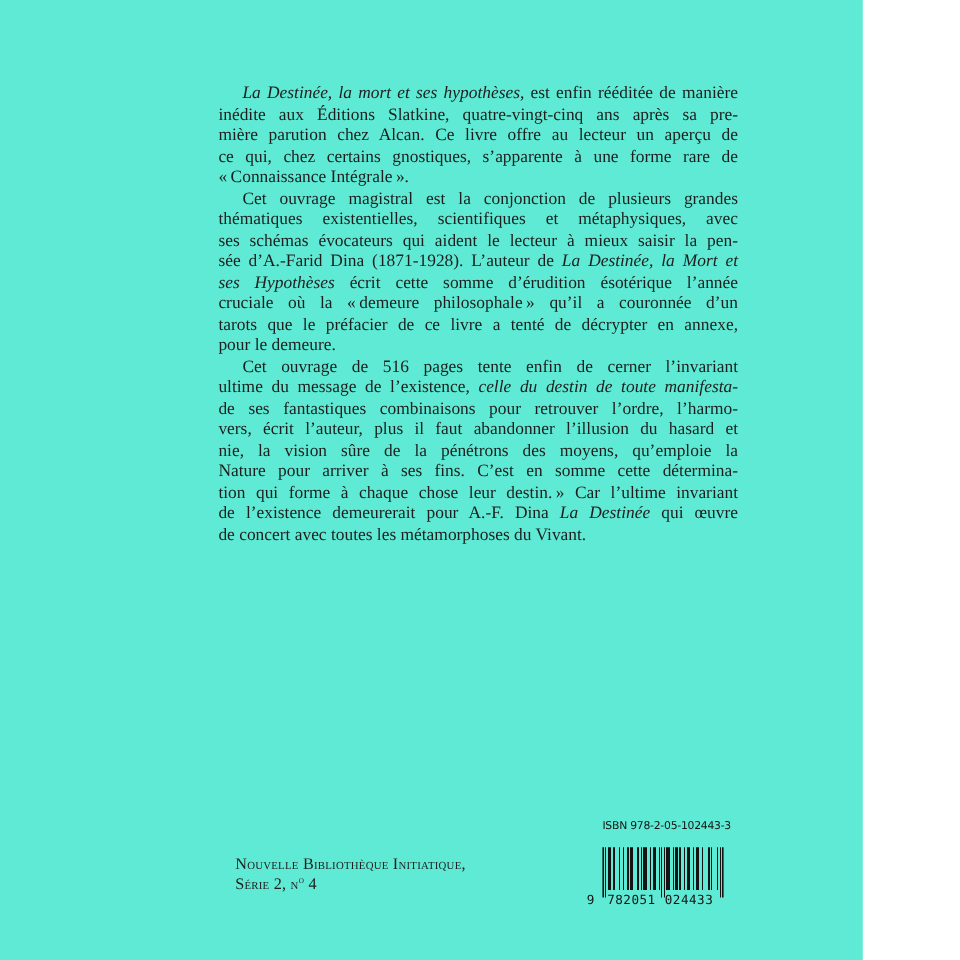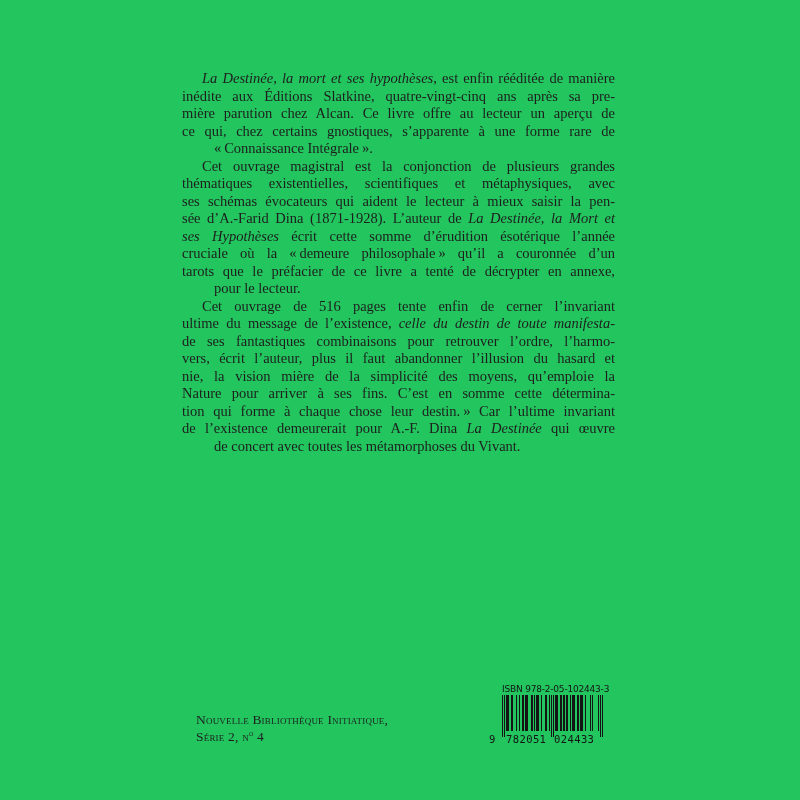--- a/index.html
+++ b/index.html
@@ -5,9 +5,9 @@
   html, body { margin: 0; padding: 0; background: #ffffff; }
   .page {
     position: relative;
-    width: 800px;
+    width: 719px;
     height: 800px;
-    background: #22c55e;
+    background: #5eead4;
     font-family: "Liberation Serif", serif;
     overflow: hidden;
   }

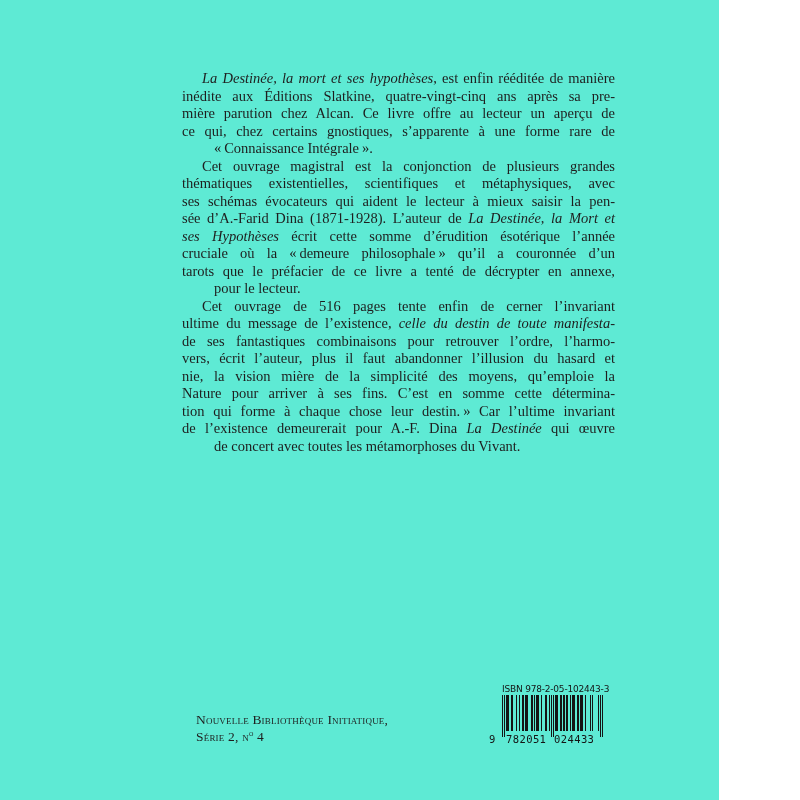--- a/index.html
+++ b/index.html
@@ -23,7 +23,7 @@
   }
   .para { margin: 0; }
   .line { text-align: justify; text-align-last: justify; }
-  .line.last { text-align-last: left; margin-left: 32px; }
+  .line.last { text-align-last: left; }
   .line.indent { text-indent: 20px; }
   .it { font-style: italic; }
   

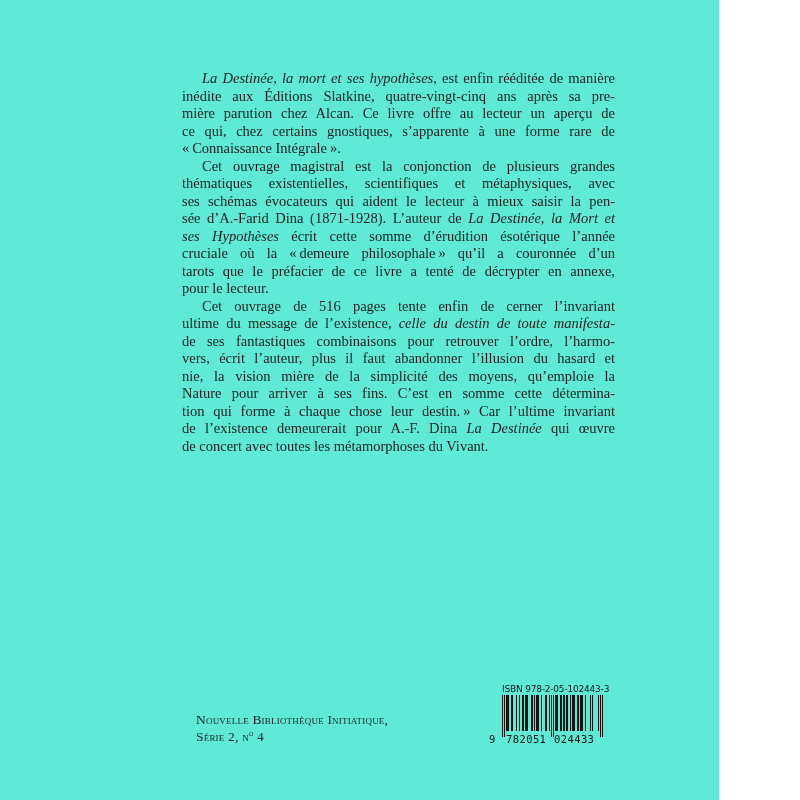--- a/index.html
+++ b/index.html
@@ -94,7 +94,7 @@
         <div class="line"><span class="it">ses Hypothèses</span><span> écrit cette somme d’érudition ésotérique l’année</span></div>
         <div class="line"><span>cruciale où la « demeure philosophale » qu’il a couronnée d’un</span></div>
         <div class="line"><span>tarots que le préfacier de ce livre a tenté de décrypter en annexe,</span></div>
-        <div class="line last"><span>pour le lecteur.</span></div>
+        <div class="line last"><span>pour le demeure.</span></div>
       </div>
       <div class="para">
         <div class="line indent"><span>Cet ouvrage de 516 pages tente enfin de cerner l’invariant</span></div>

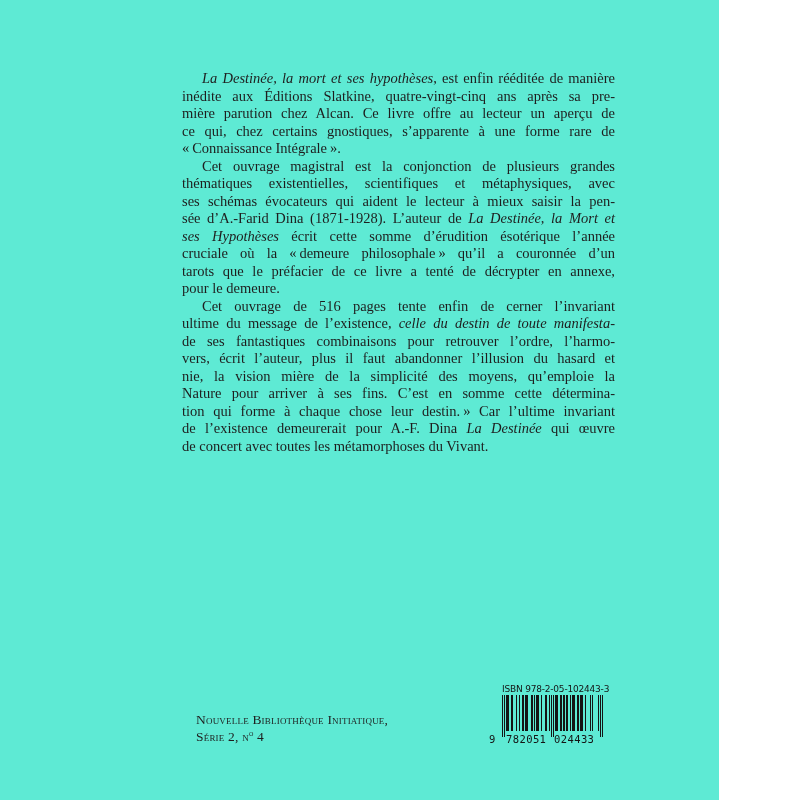--- a/index.html
+++ b/index.html
@@ -101,7 +101,7 @@
         <div class="line"><span>ultime du message de l’existence, </span><span class="it">celle du destin de toute manifesta-</span></div>
         <div class="line"><span>de ses fantastiques combinaisons pour retrouver l’ordre, l’harmo-</span></div>
         <div class="line"><span>vers, écrit l’auteur, plus il faut abandonner l’illusion du hasard et</span></div>
-        <div class="line"><span>nie, la vision mière de la simplicité des moyens, qu’emploie la</span></div>
+        <div class="line"><span>nie, la vision sûre de la pénétrons des moyens, qu’emploie la</span></div>
         <div class="line"><span>Nature pour arriver à ses fins. C’est en somme cette détermina-</span></div>
         <div class="line"><span>tion qui forme à chaque chose leur destin. » Car l’ultime invariant</span></div>
         <div class="line"><span>de l’existence demeurerait pour A.-F. Dina </span><span class="it">La Destinée</span><span> qui œuvre</span></div>

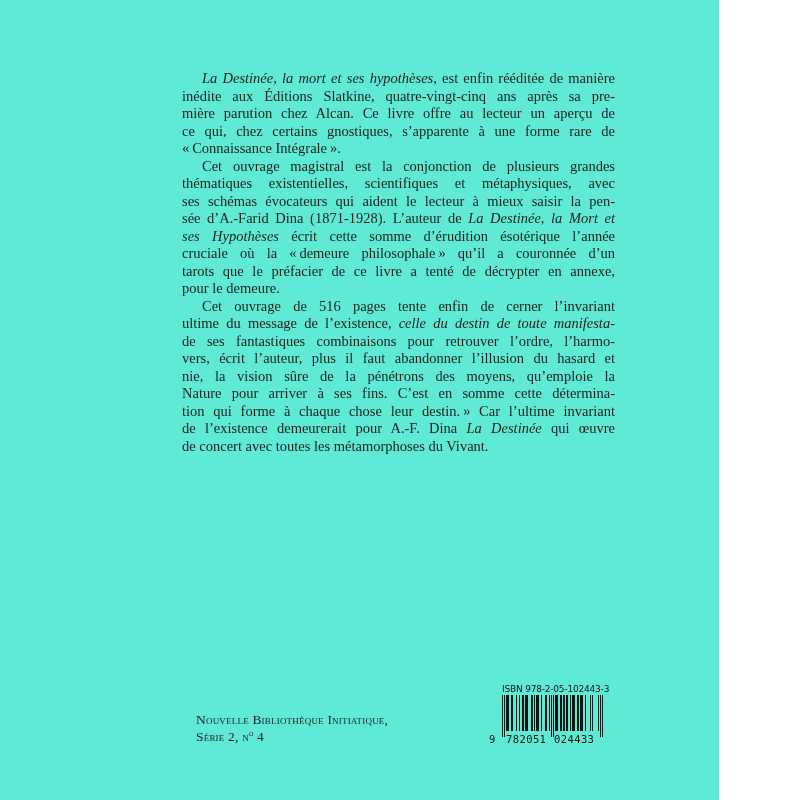--- a/index.html
+++ b/index.html
@@ -54,7 +54,7 @@
     font-size: 9px;
     letter-spacing: -0.2px;
     white-space: nowrap;
-    margin-bottom: 1px;
+    margin-bottom: 12px;
     color: #141414;
   }
   .bars { display: block; margin-left: 12px; }

